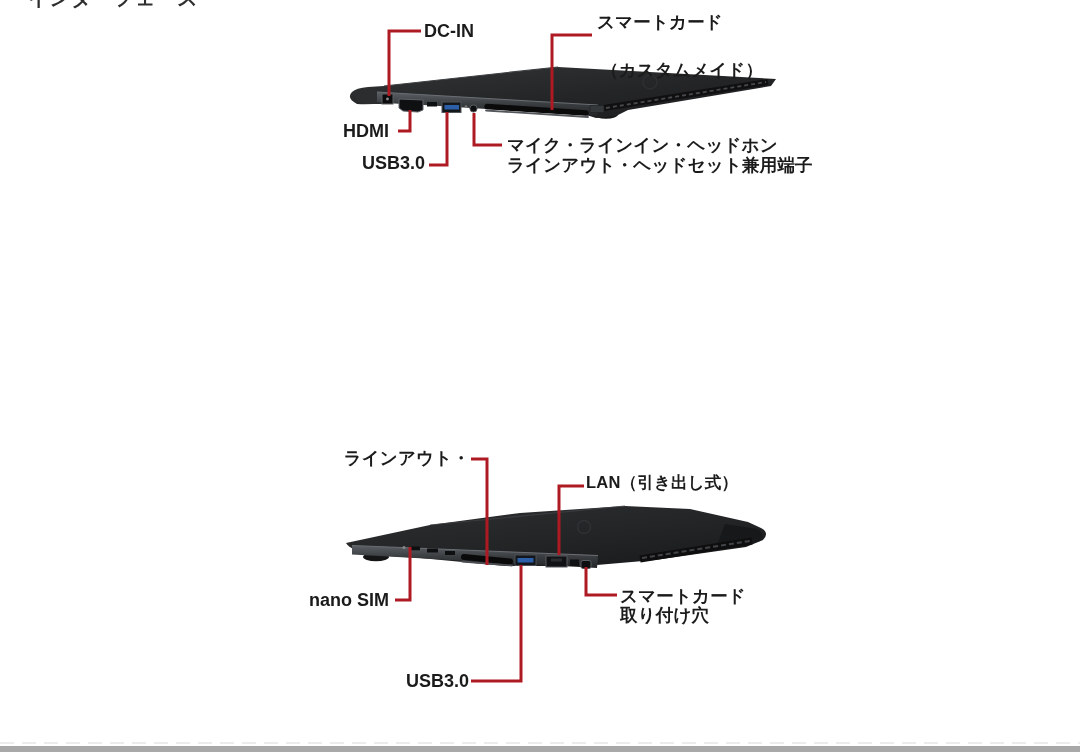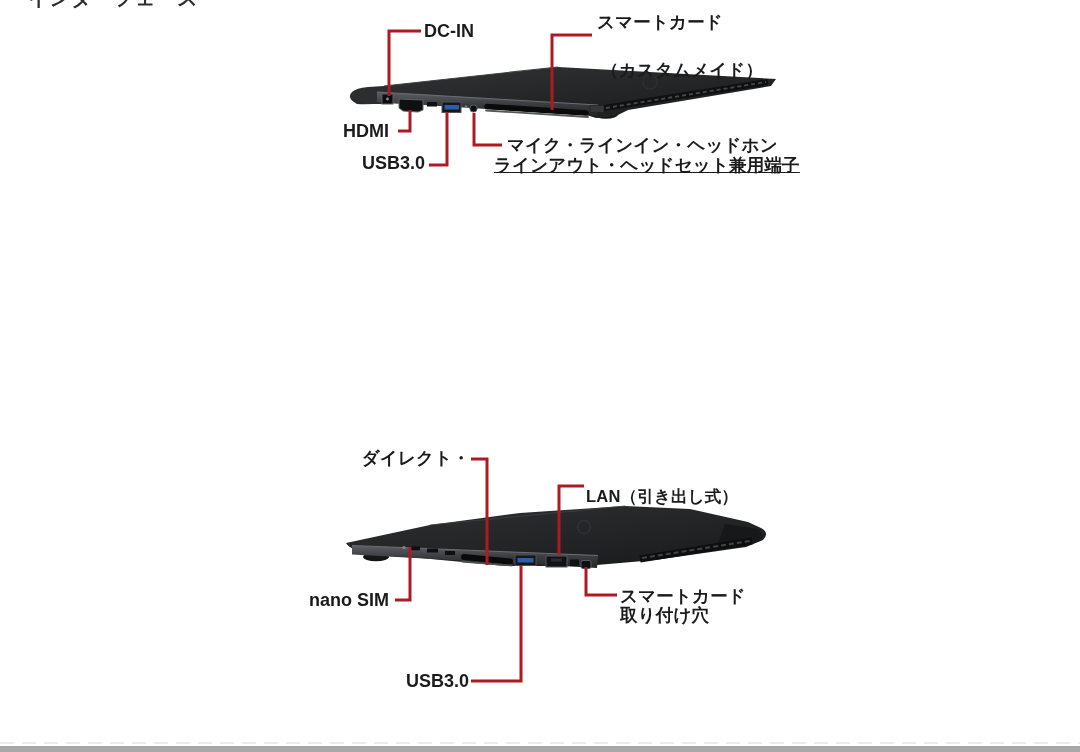--- a/index.html
+++ b/index.html
@@ -32,7 +32,7 @@
   .lbl-hdmi{left:343px;top:121px;}
   .lbl-usb3-top{left:362px;top:153px;}
   .lbl-audio1{left:507px;top:135px;text-align:right;}
-  .lbl-audio2{left:494px;top:155px;text-decoration:underline;}
+  .lbl-audio2{left:507px;top:155px;}
   
   .lbl-direct{left:263px;top:448px;width:207px;}
   .lbl-lan{left:586px;top:487px;}

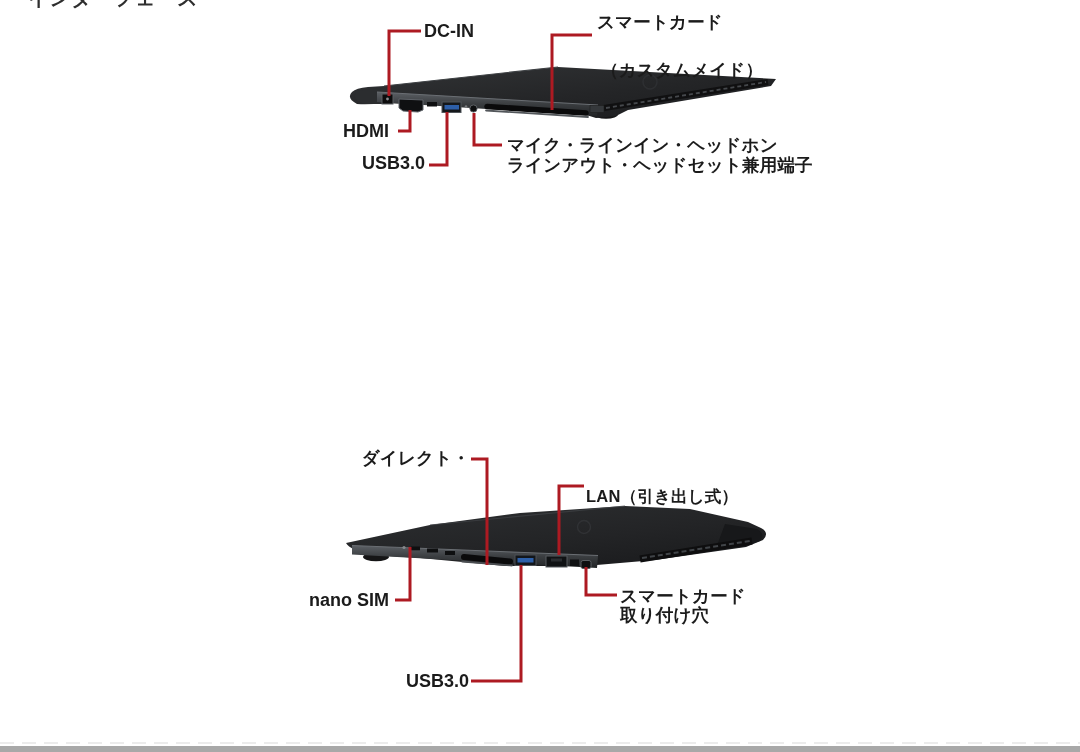--- a/index.html
+++ b/index.html
@@ -163,7 +163,7 @@
   <div class="label jp lbl-audio2">ラインアウト・ヘッドセット兼用端子</div>
 
   <div class="label jp right-align lbl-direct">
-    <div>ダイレクト・</div>
+    <div>ラインアウト・</div>
   </div>
   <div class="label jp-sm lbl-lan">LAN（引き出し式）</div>
   <div class="label lat lbl-nanosim">nano SIM</div>

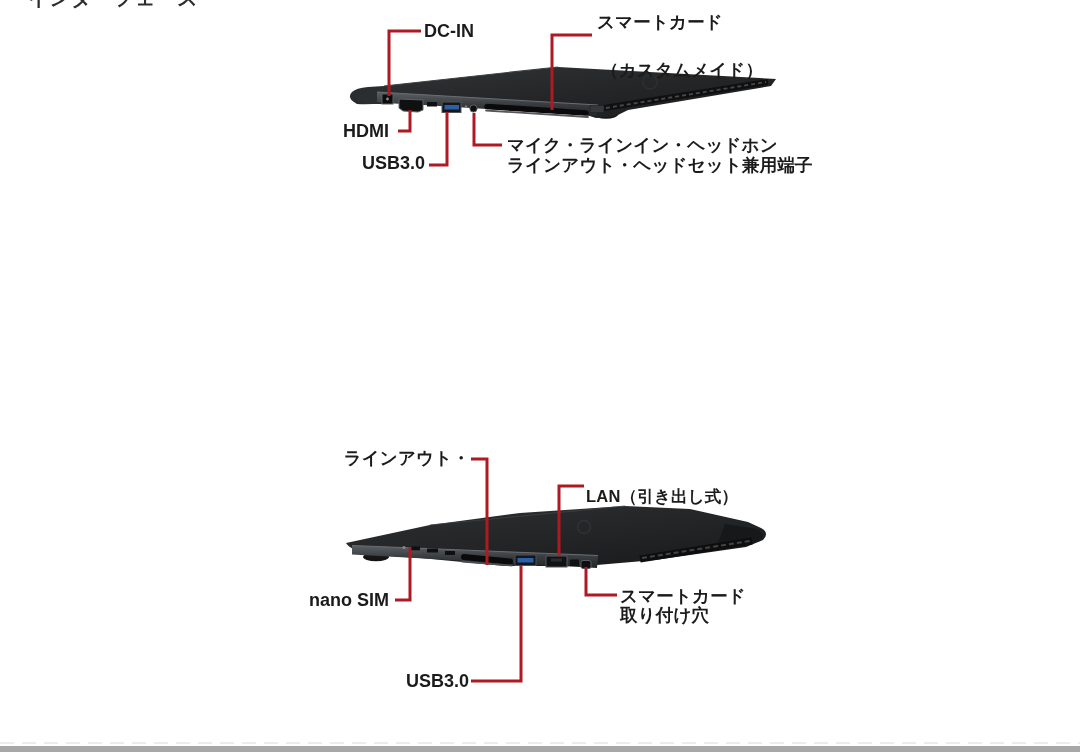--- a/index.html
+++ b/index.html
@@ -35,7 +35,7 @@
   .lbl-audio2{left:507px;top:155px;}
   
   .lbl-direct{left:263px;top:448px;width:207px;}
-  .lbl-lan{left:586px;top:487px;}
+  .lbl-lan{left:586px;top:473px;}
   .lbl-nanosim{left:309px;top:590px;}
   .lbl-lock1{left:620px;top:586px;}
   .lbl-lock2{left:620px;top:605px;}

